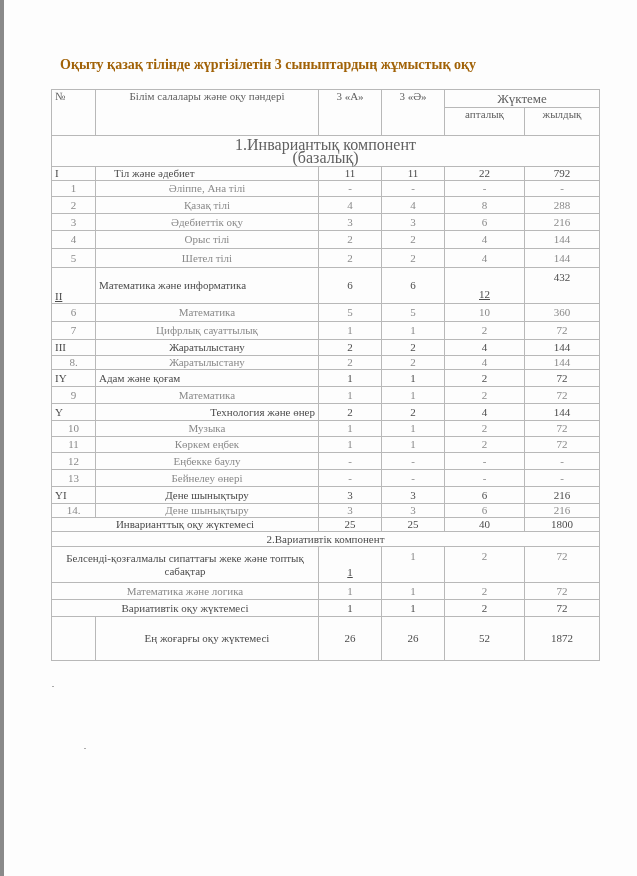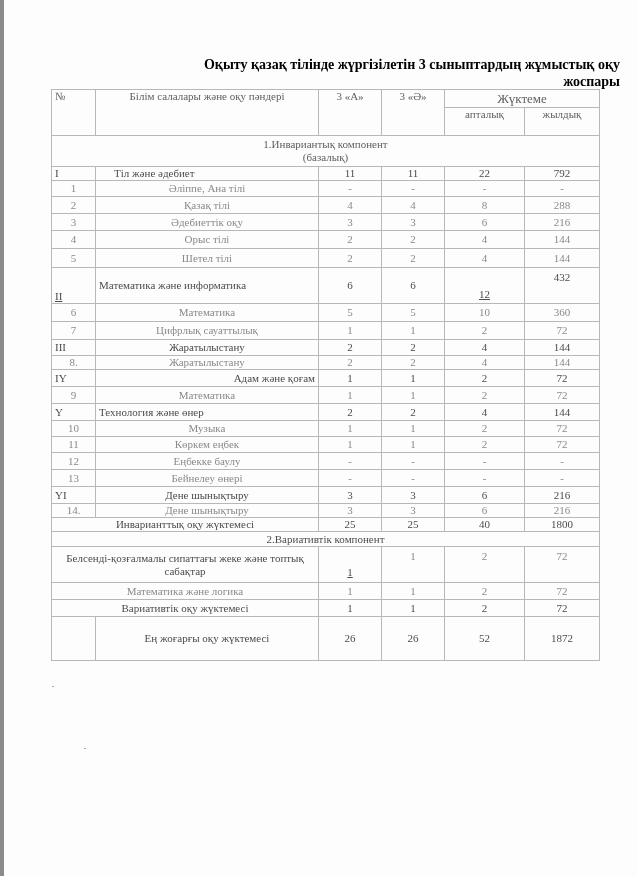--- a/index.html
+++ b/index.html
@@ -9,8 +9,8 @@
   }
   .edge-strip { position: absolute; left: 0; top: 0; width: 4px; height: 876px; background: #8a8a8a; }
   .title {
-    position: absolute; left: 60px; top: 56px; width: 560px; text-align: right;
-    font-weight: bold; font-size: 14px; line-height: 17px; color: #000000;
+    position: absolute; left: 60px; top: 56px; width: 560px; text-align: left;
+    font-weight: bold; font-size: 14px; line-height: 17px; color: #a16207;
   }
   table.plan {
     position: absolute; left: 51px; top: 89px; width: 548px;

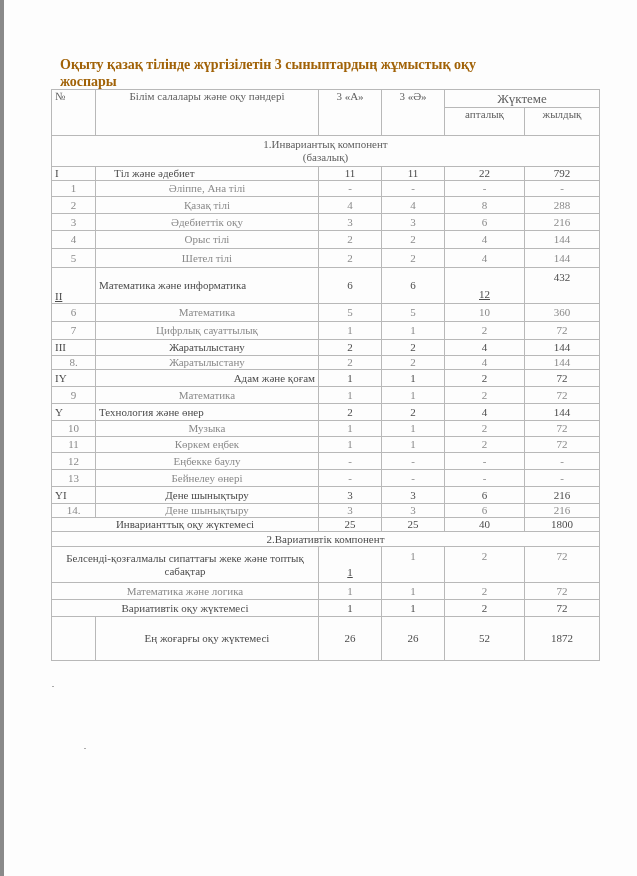--- a/index.html
+++ b/index.html
@@ -39,7 +39,6 @@
 
 <div class="title">
   <div>Оқыту қазақ тілінде жүргізілетін 3 сыныптардың  жұмыстық оқу</div>
-  <div>жоспары</div>
 </div>
 
 <table class="plan">

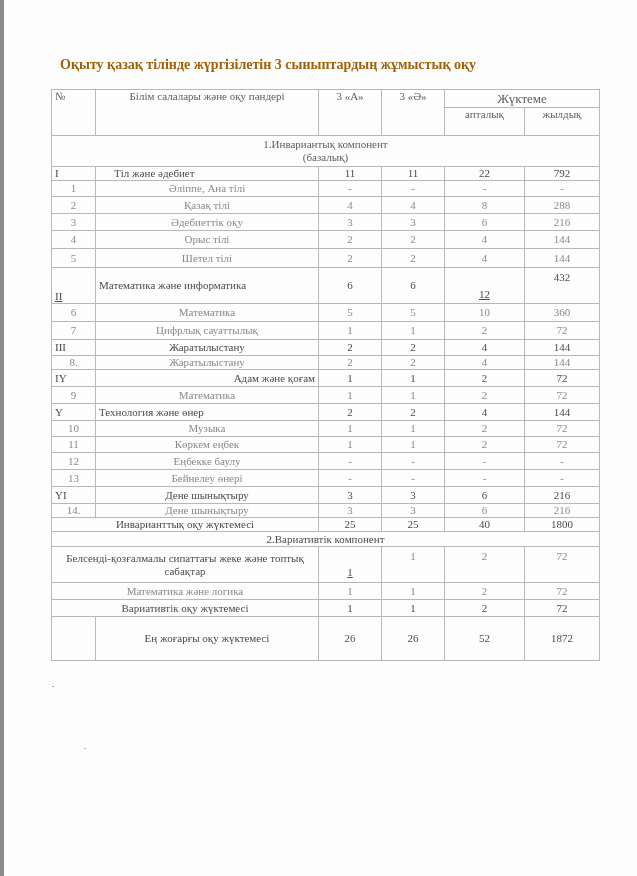--- a/index.html
+++ b/index.html
@@ -65,7 +65,7 @@
   </tbody>
   <tbody>
     <tr style="height:31px">
-      <td colspan="6" class="c" style="font-size:11px">
+      <td colspan="6" class="c" style="font-size:16px">
         <div>1.Инвариантық компонент</div>
         <div>(базалық)</div>
       </td>

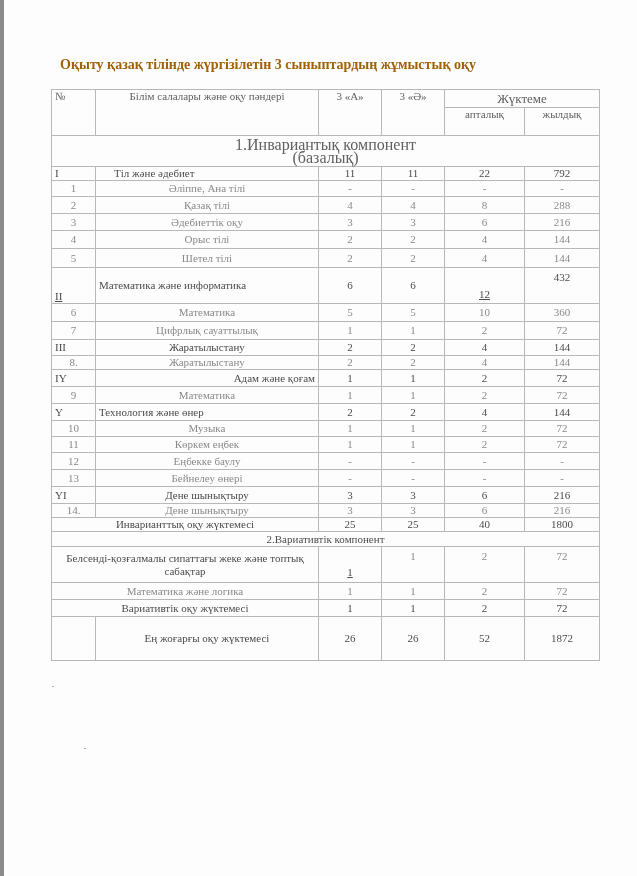--- a/index.html
+++ b/index.html
@@ -162,7 +162,7 @@
       </tr>
       <tr style="height: 17px;">
         <td class="l b">IY</td>
-        <td class="l b" style="padding-left: 3px; text-align: right;">Адам және қоғам</td>
+        <td class="l b" style="padding-left: 3px; text-align: left;">Адам және қоғам</td>
         <td class="c b">1</td>
         <td class="c b">1</td>
         <td class="c b">2</td>

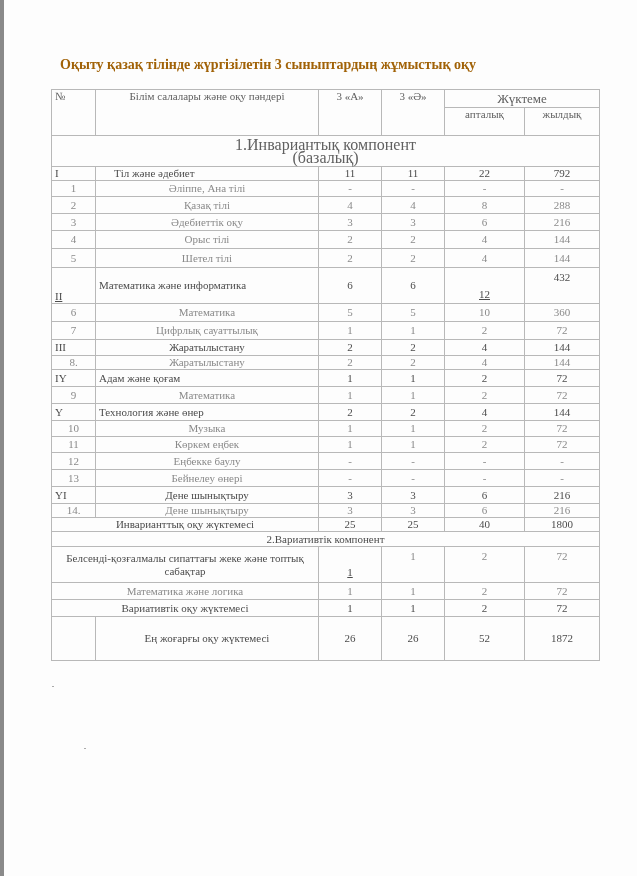--- a/index.html
+++ b/index.html
@@ -178,7 +178,7 @@
       </tr>
       <tr style="height: 17px;">
         <td class="l b">Y</td>
-        <td class="l b" style="padding-left: 3px; text-align: left;">Технология және өнер</td>
+        <td class="l b" style="padding-left: 3px; text-align: right;">Технология және өнер</td>
         <td class="c b">2</td>
         <td class="c b">2</td>
         <td class="c b">4</td>

